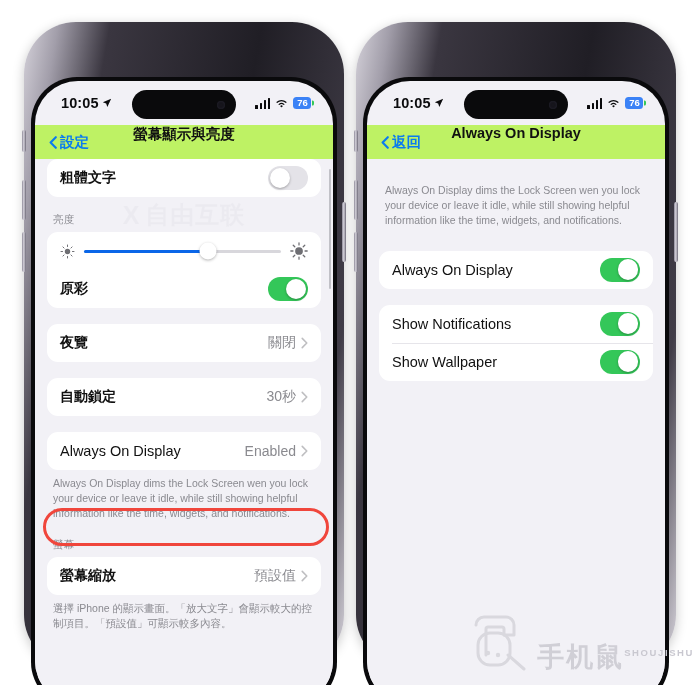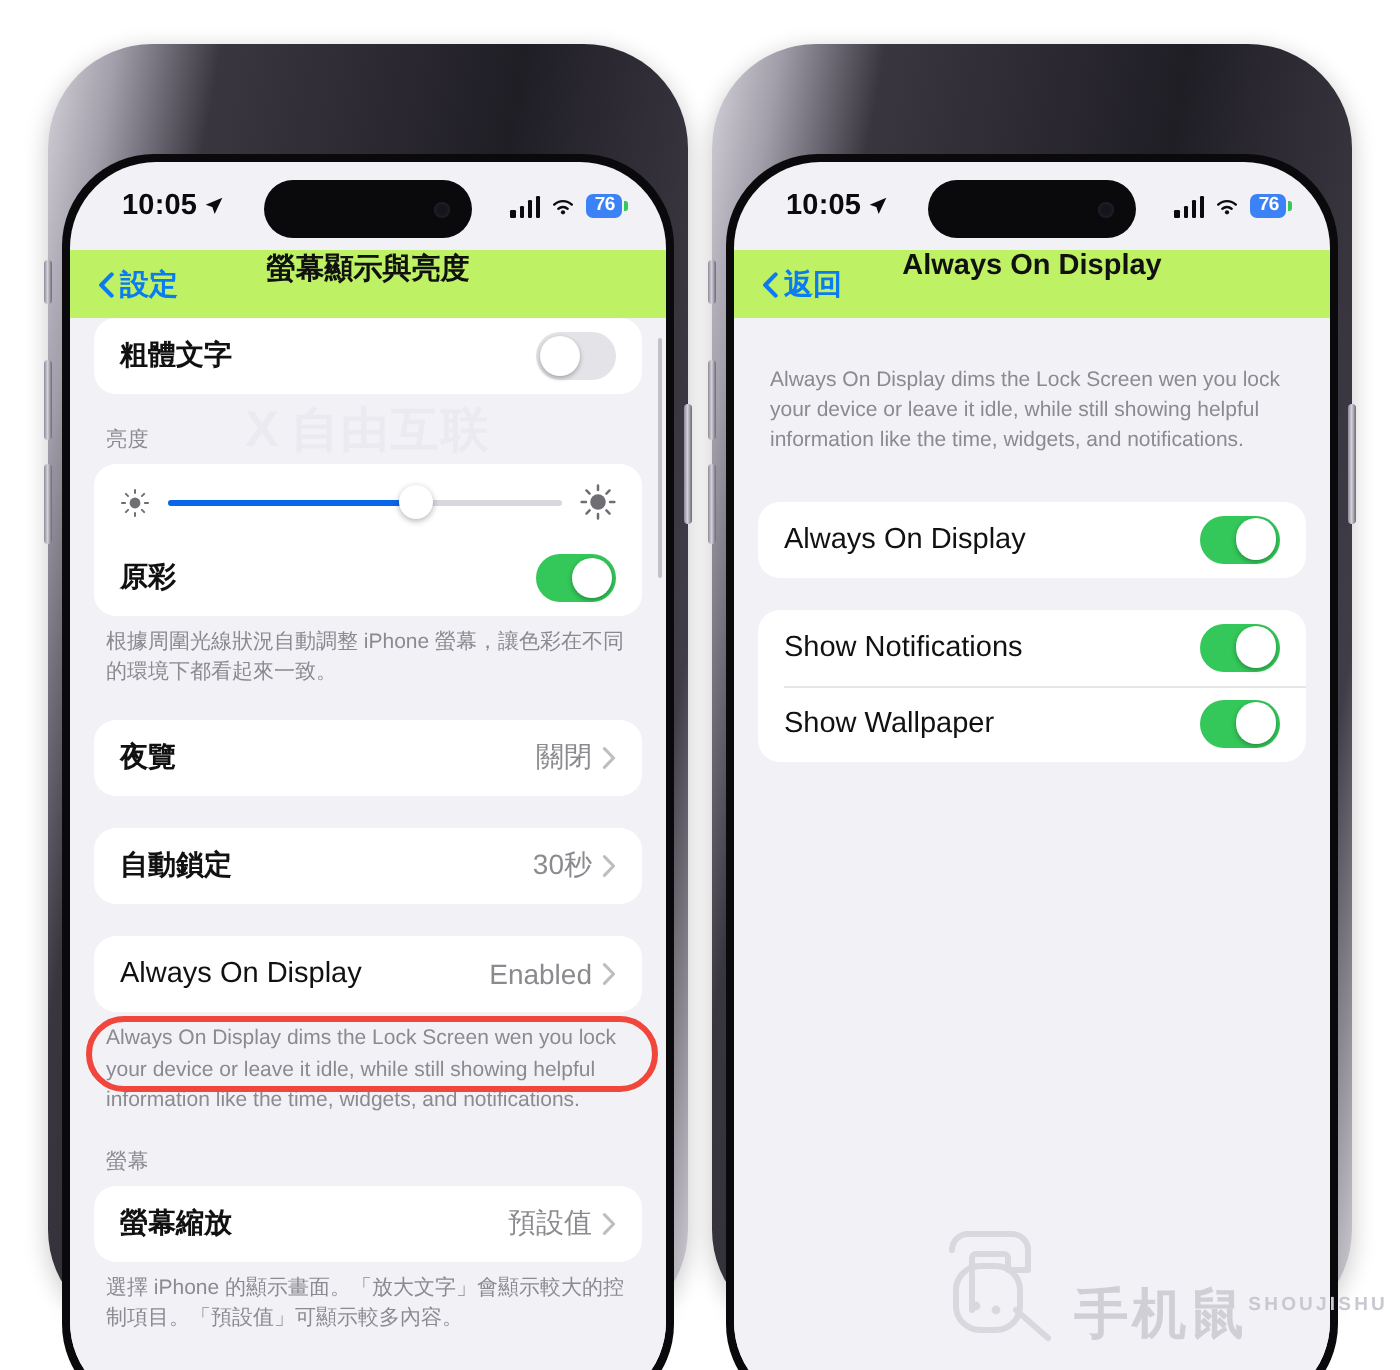--- a/index.html
+++ b/index.html
@@ -325,7 +325,6 @@
             </div>
           </div>
 
-          <div class="footnote">根據周圍光線狀況自動調整 iPhone 螢幕，讓色彩在不同的環境下都看起來一致。</div>
 
           <div class="gap"></div>
 

